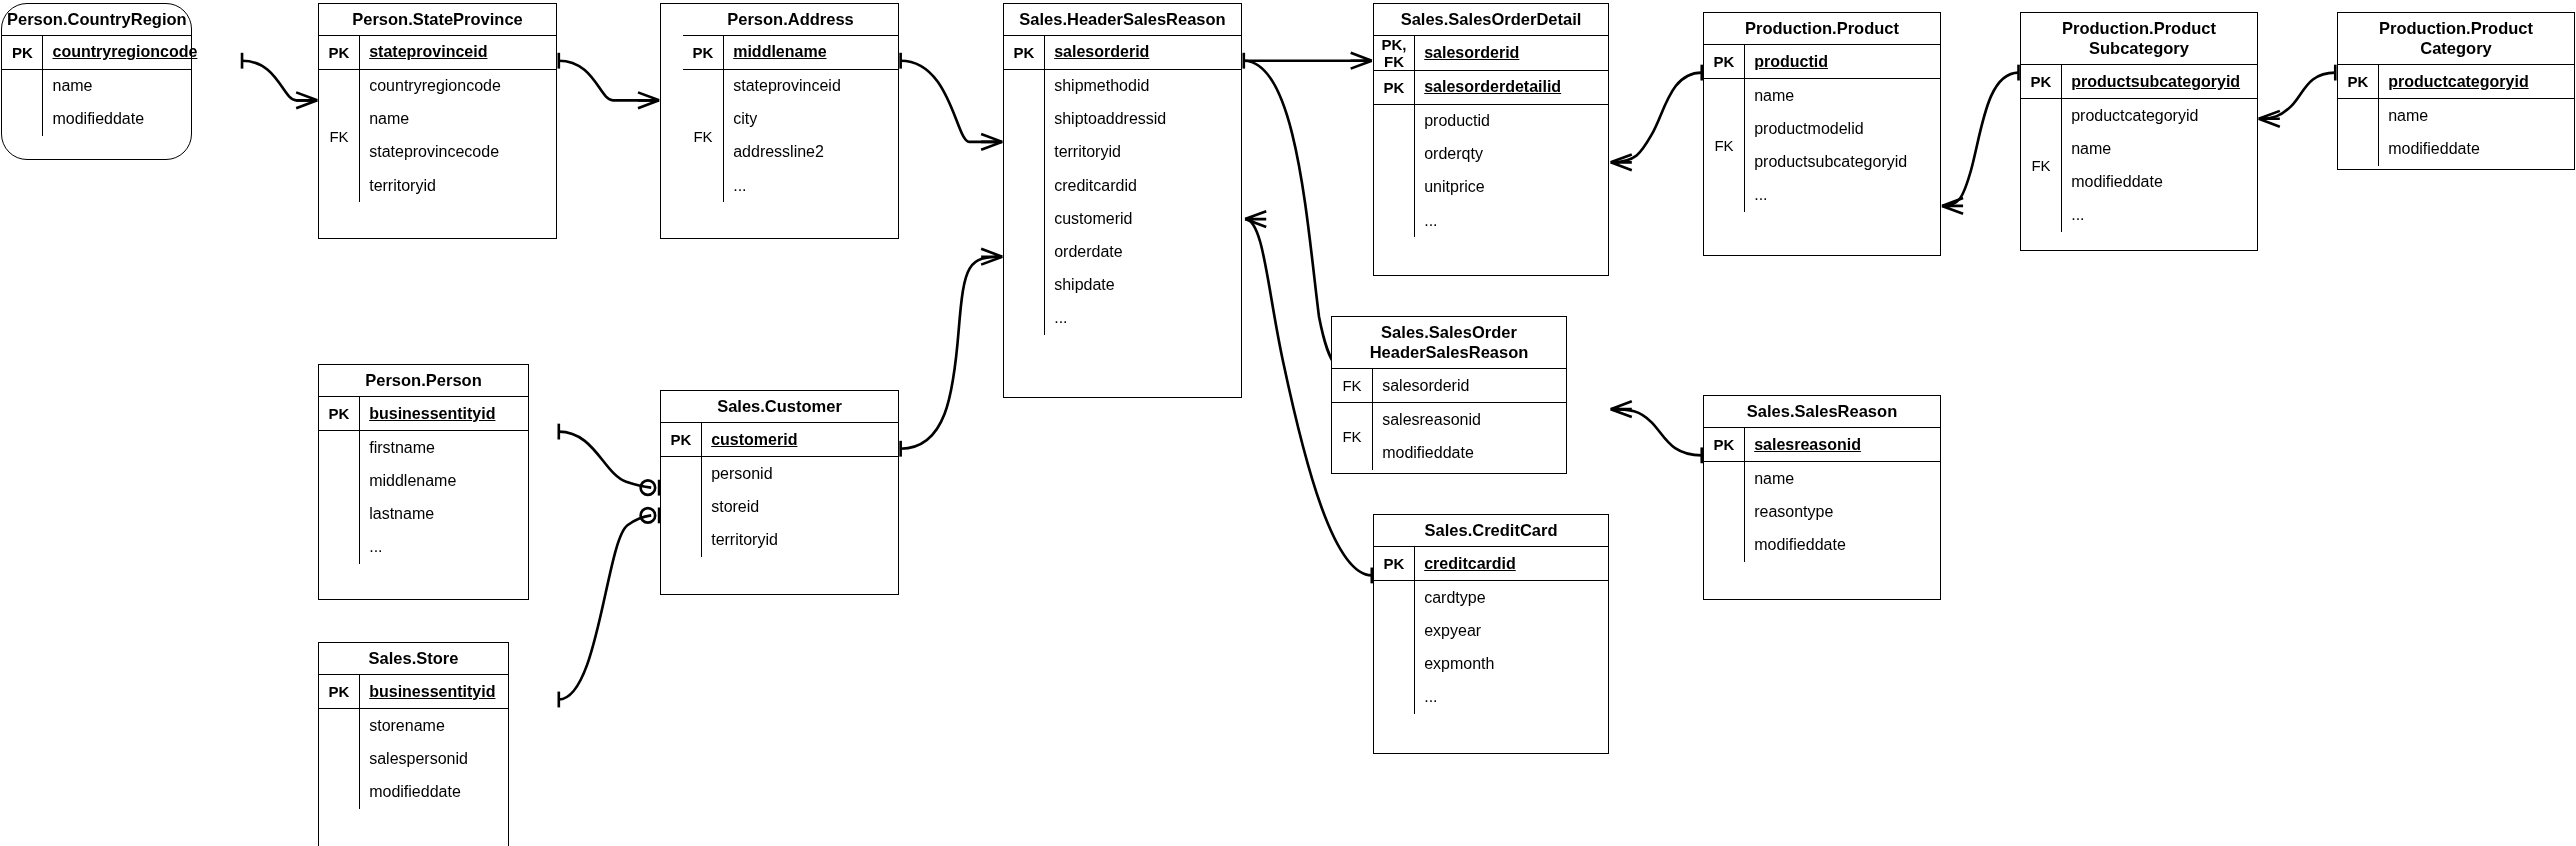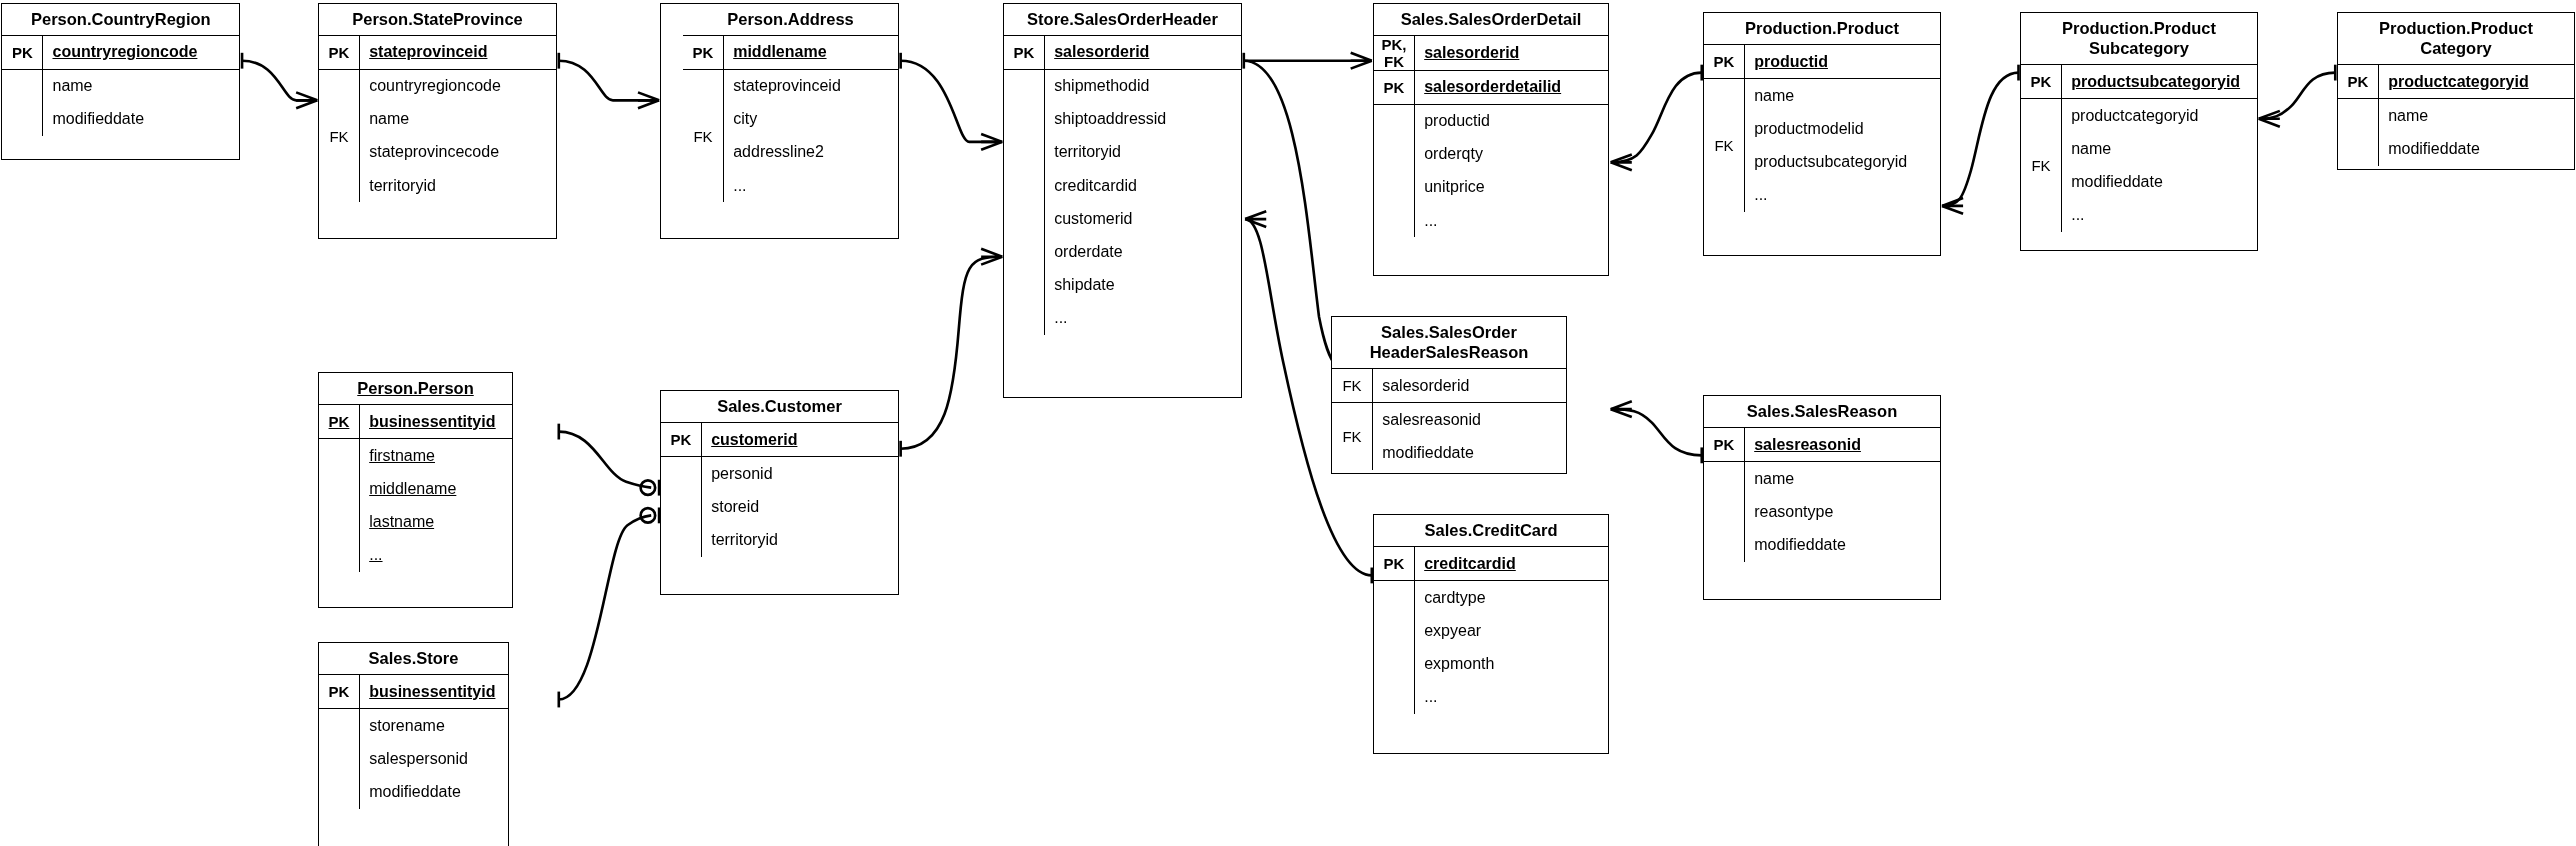--- a/index.html
+++ b/index.html
@@ -183,7 +183,7 @@
   </svg>
 
   <div id="entities">
-      <div class="entity" style="left: 1.3px; top: 2.6px; width: 239px; height: 157px;">
+      <div class="entity" style="left: 1.3px; top: 2.6px; width: 191px; height: 157px; border-radius: 26px;">
         <div class="entity-title">Person.CountryRegion</div>
         <div style="display: flex; flex-direction: column; flex: 1 1 auto;">
           <div class="section" style="flex: 1 1 auto;">

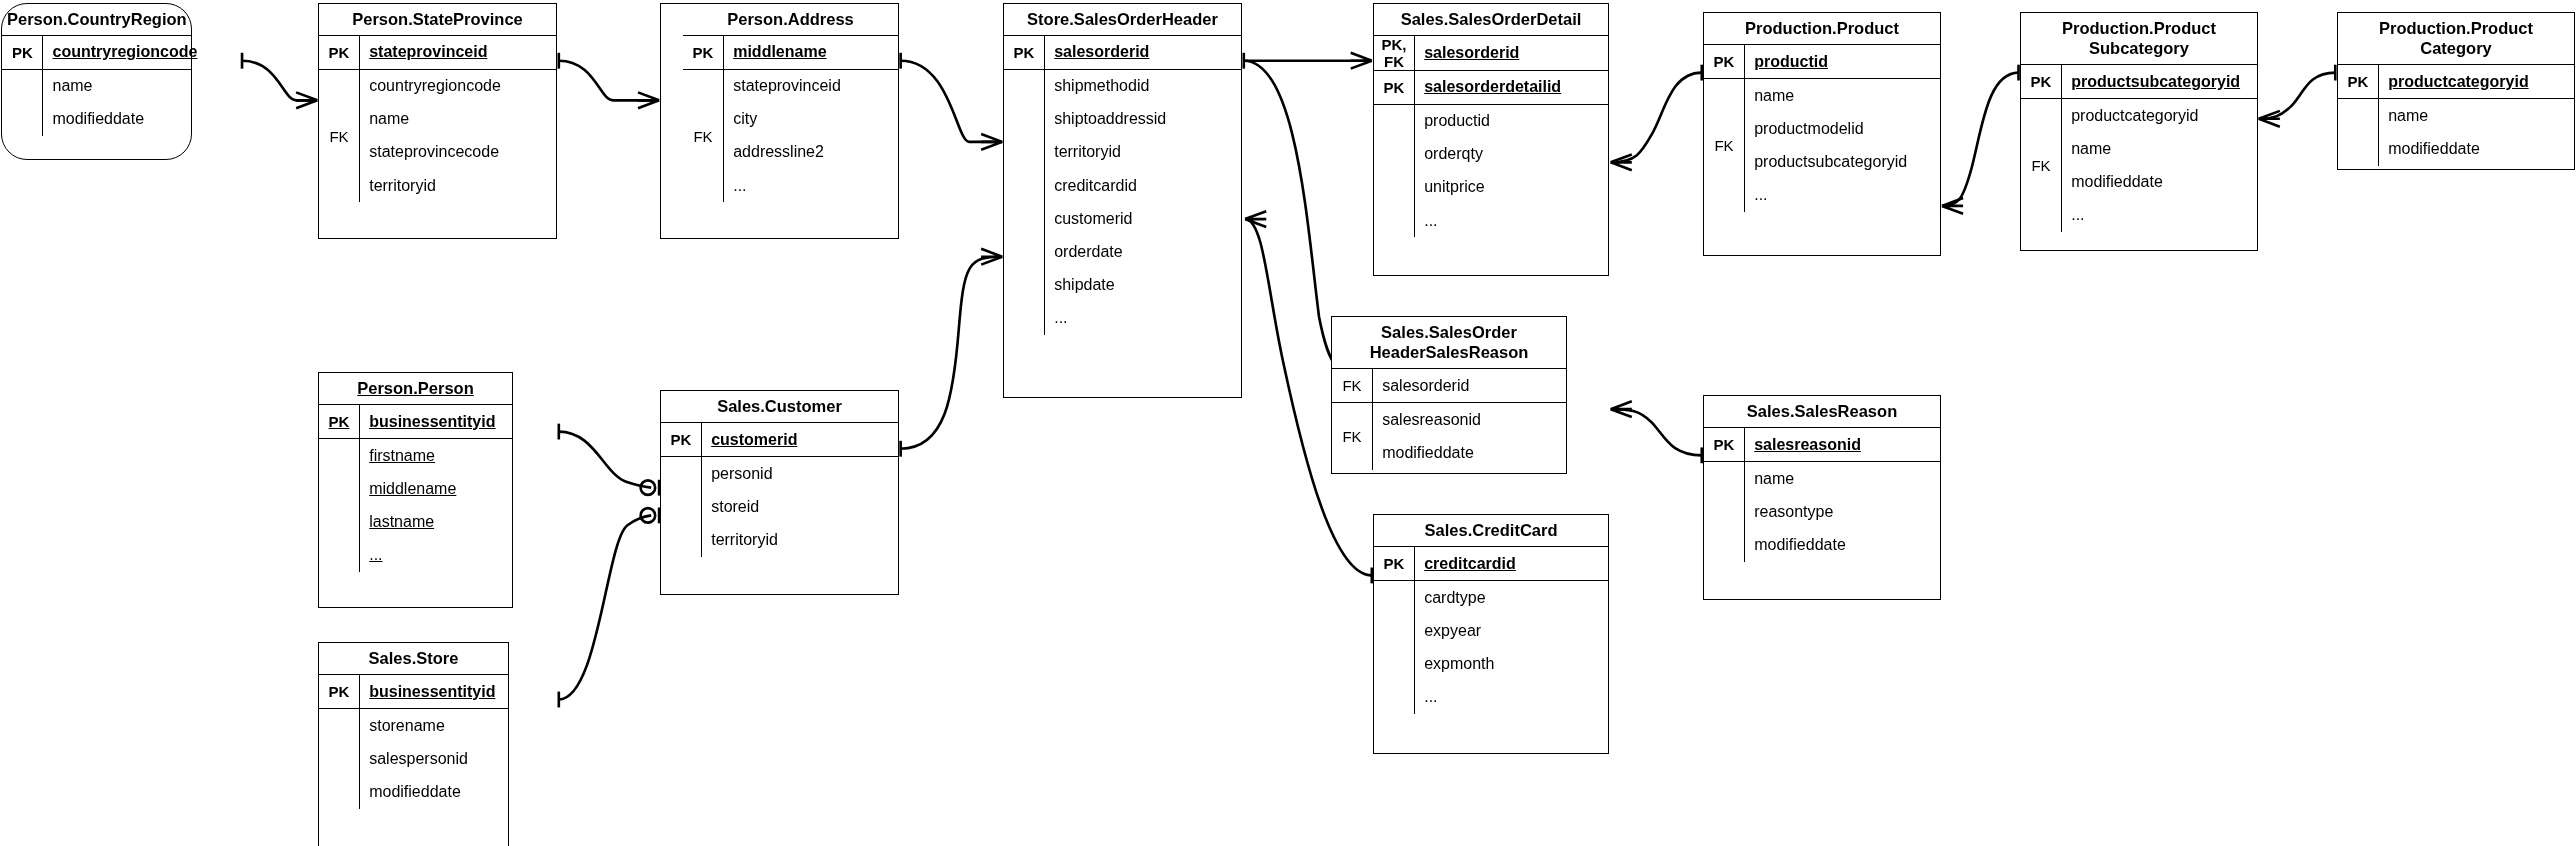--- a/index.html
+++ b/index.html
@@ -242,7 +242,7 @@
         </div>
       </div>
       <div class="entity" style="left: 1003px; top: 2.6px; width: 239px; height: 395px;">
-        <div class="entity-title">Store.SalesOrderHeader</div>
+        <div class="entity-title">Sales.HeaderSalesReason</div>
         <div style="display: flex; flex-direction: column; flex: 1 1 auto;">
           <div class="section" style="flex: 1 1 auto;">
             <div class="keycol">PK</div>

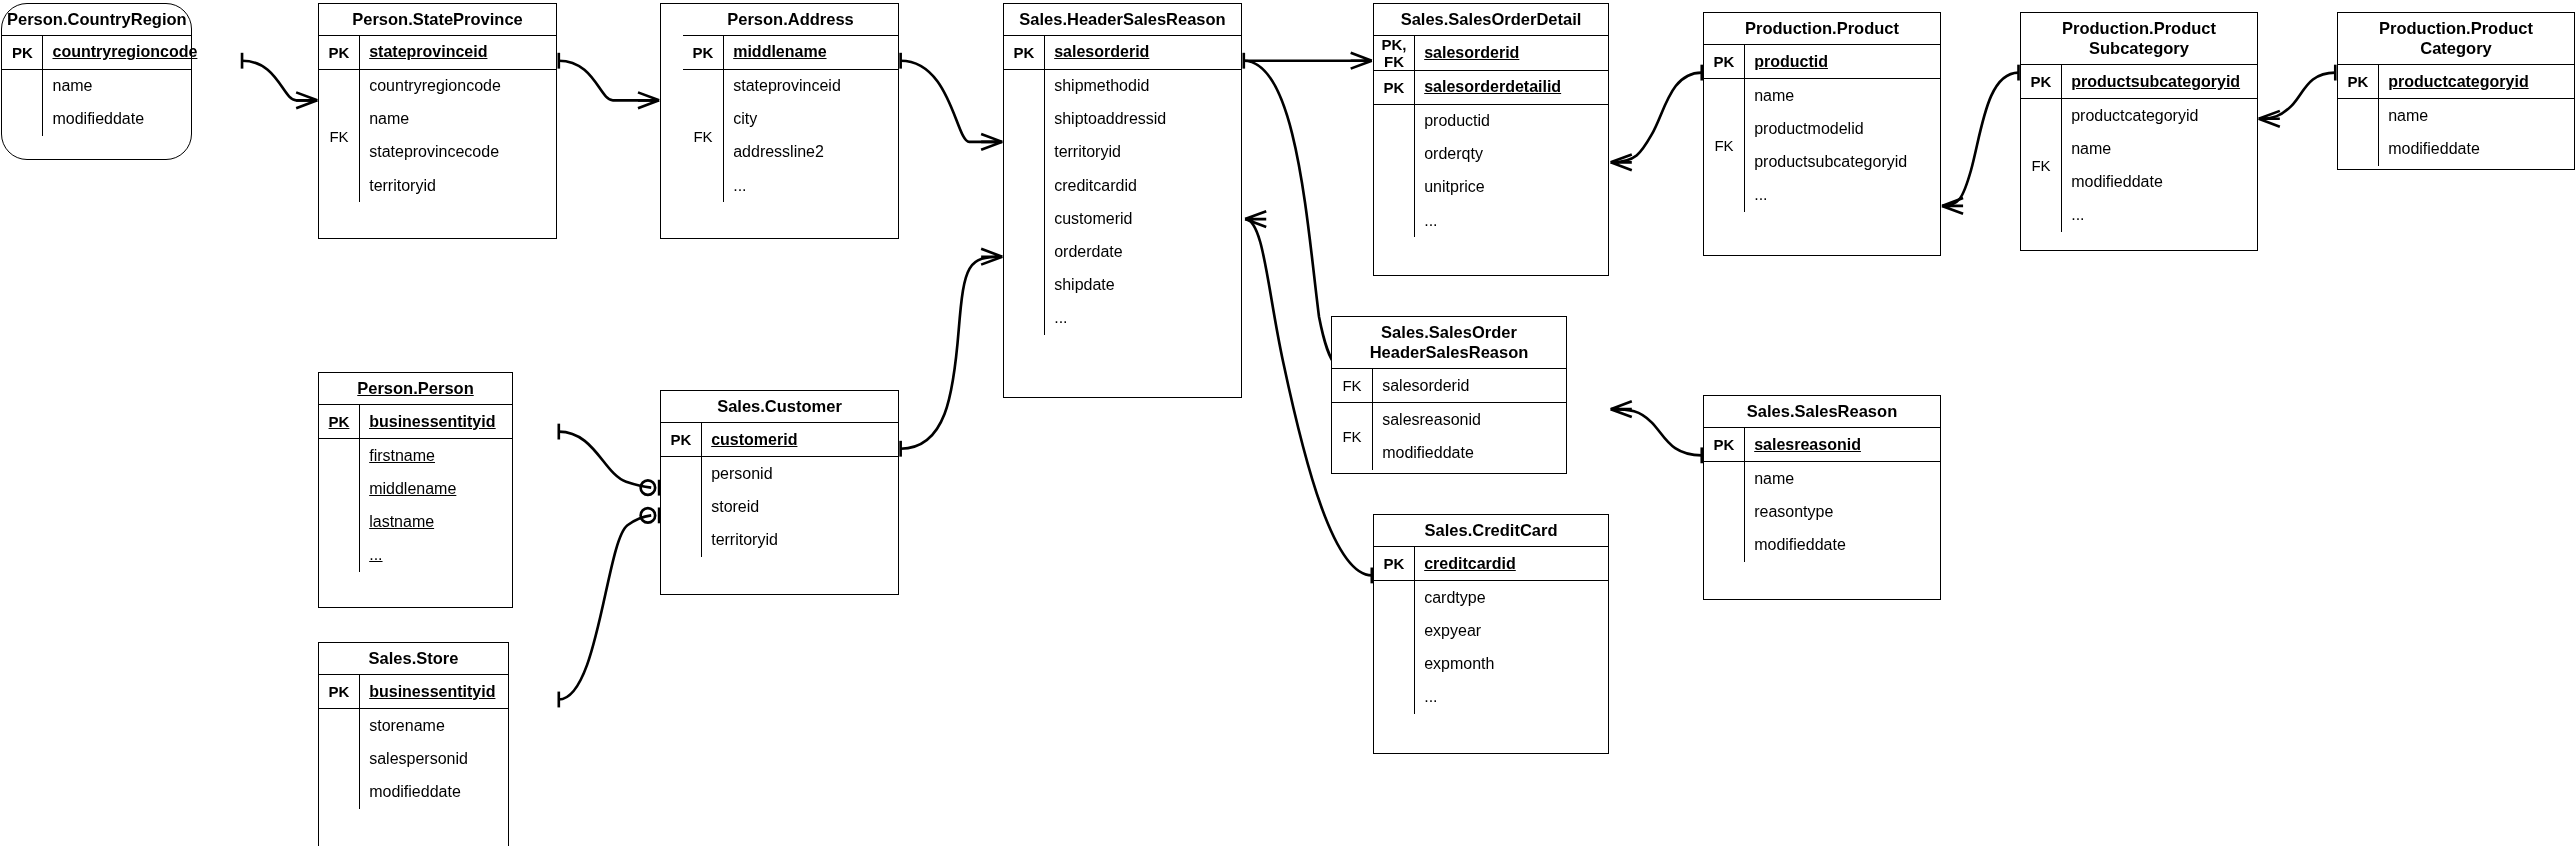--- a/index.html
+++ b/index.html
@@ -352,7 +352,7 @@
           </div>
         </div>
       </div>
-      <div class="entity" style="left: 318px; top: 372px; width: 195px; height: 236px; text-decoration: underline;">
+      <div class="entity" style="left: 318px; top: 364px; width: 211px; height: 236px;">
         <div class="entity-title">Person.Person</div>
         <div style="display: flex; flex-direction: column; flex: 1 1 auto;">
           <div class="section" style="flex: 1 1 auto;">

